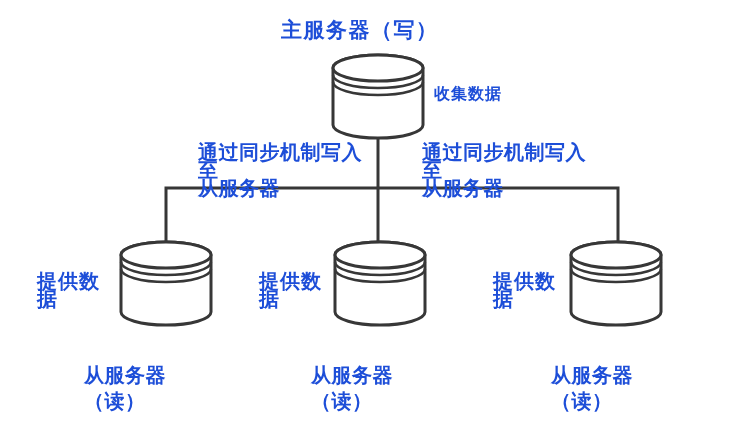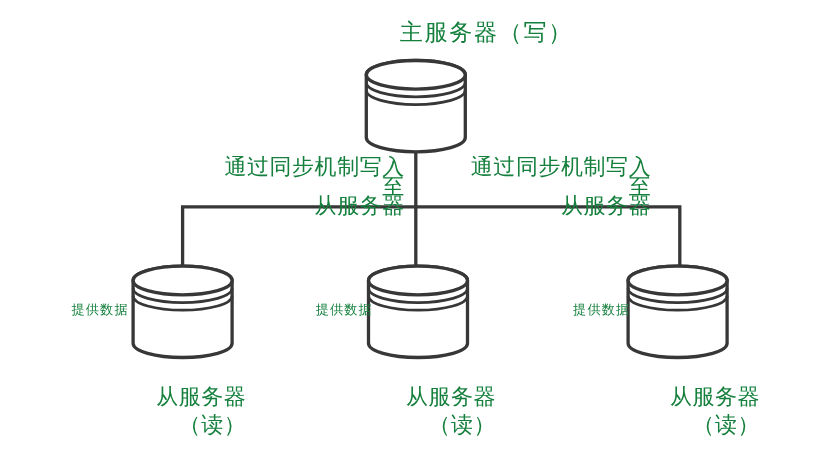--- a/index.html
+++ b/index.html
@@ -39,9 +39,10 @@
   }
   .lbl {
     position: absolute;
-    text-align: right;
-    color: #15803d;
+    text-align: left;
+    color: #1d4ed8;
     white-space: pre-line;
+    font-weight: bold;
   }
   .lbl-title {
     left: 281px; top: 16px; width: 240px;

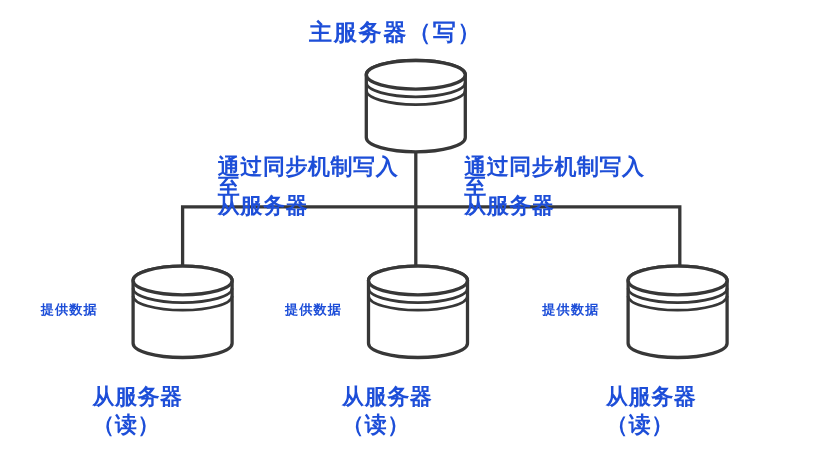--- a/index.html
+++ b/index.html
@@ -116,6 +116,7 @@
 
   <div class="lbl lbl-title">主服务器（写）</div>
 
+  <div class="lbl lbl-collect">收集数据</div>
 
   <div class="lbl lbl-sync lbl-sync-left">通过同步机制写入至
 从服务器</div>

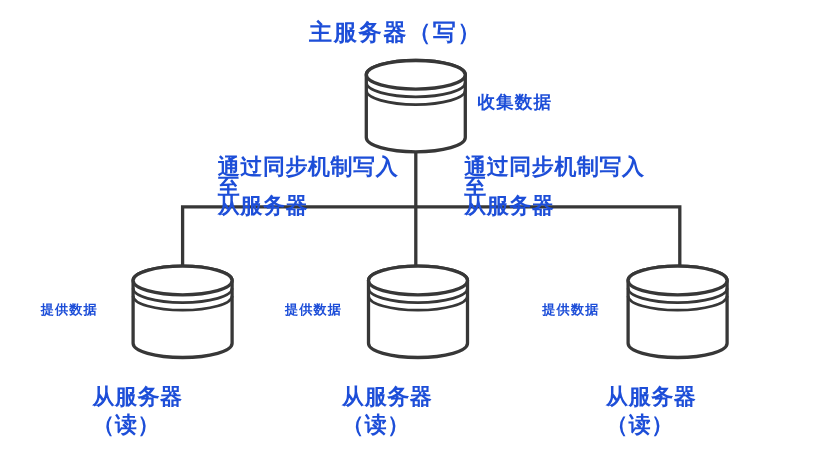--- a/index.html
+++ b/index.html
@@ -60,7 +60,7 @@
   .lbl-sync-right { left: 422px; }
   .lbl-provide {
     top: 272px; width: 80px;
-    font-size: 12px; line-height: 18px; letter-spacing: 1px;
+    font-size: 20px; line-height: 18px; letter-spacing: 1px;
   }
   .lbl-provide-1 { left: 37px; }
   .lbl-provide-2 { left: 259px; }

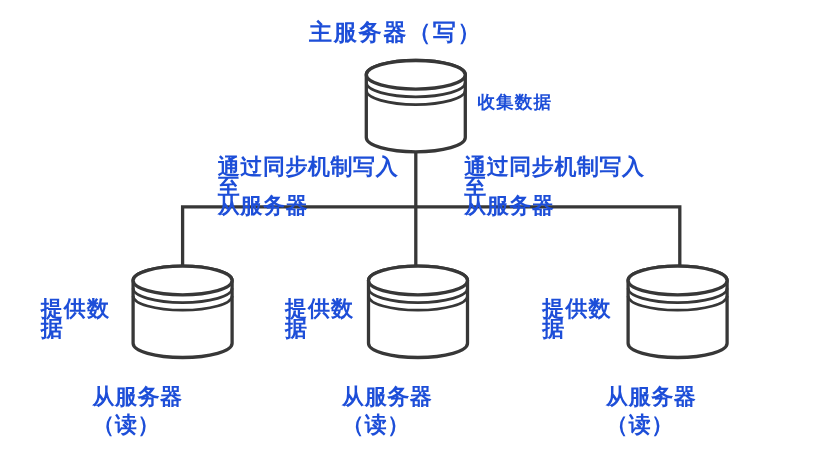--- a/index.html
+++ b/index.html
@@ -66,7 +66,7 @@
   .lbl-provide-2 { left: 259px; }
   .lbl-provide-3 { left: 493px; }
   .lbl-slave {
-    top: 348px; width: 140px;
+    top: 362px; width: 140px;
     font-size: 20px; line-height: 26px; letter-spacing: 0.5px;
   }
   .lbl-slave-1 { left: 84px; }

